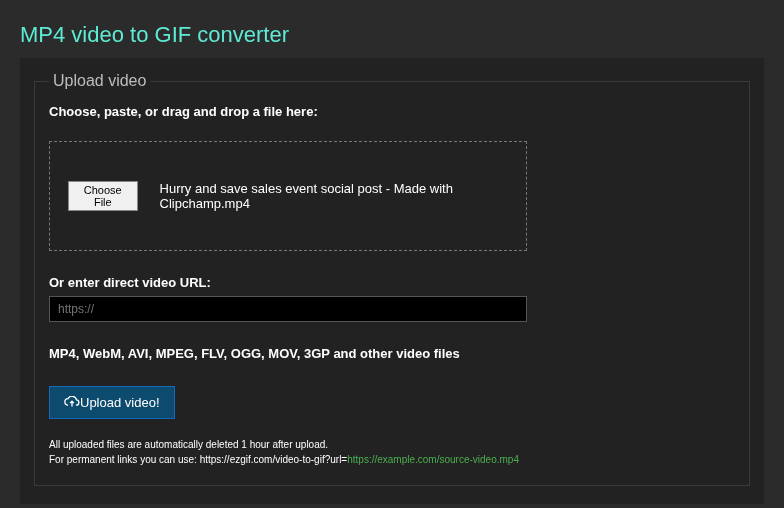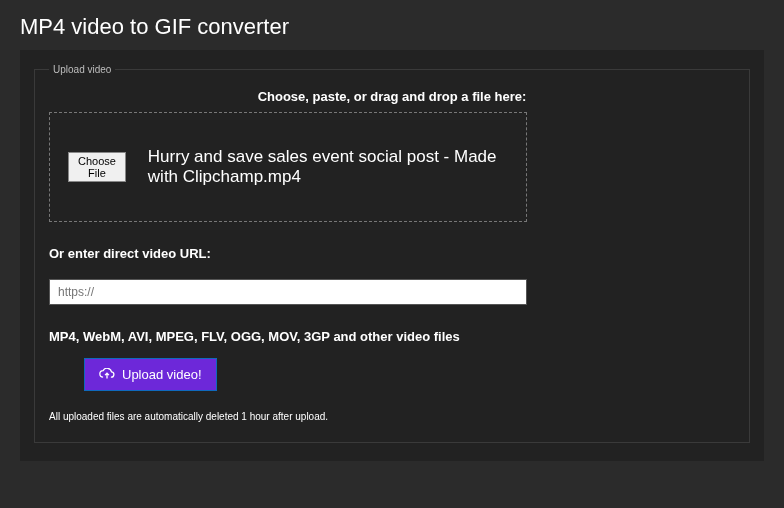--- a/index.html
+++ b/index.html
@@ -14,10 +14,10 @@
     }
     .wrap { padding: 6px 20px 0 20px; }
     .title {
-      color: #ffffff;
+      color: #5eead4;
       font-size: 22px;
       font-weight: 400;
-      margin: 8px 0 10px 0;
+      margin: 16px 0 10px 0;
     }
     .panel {
       background: #222;

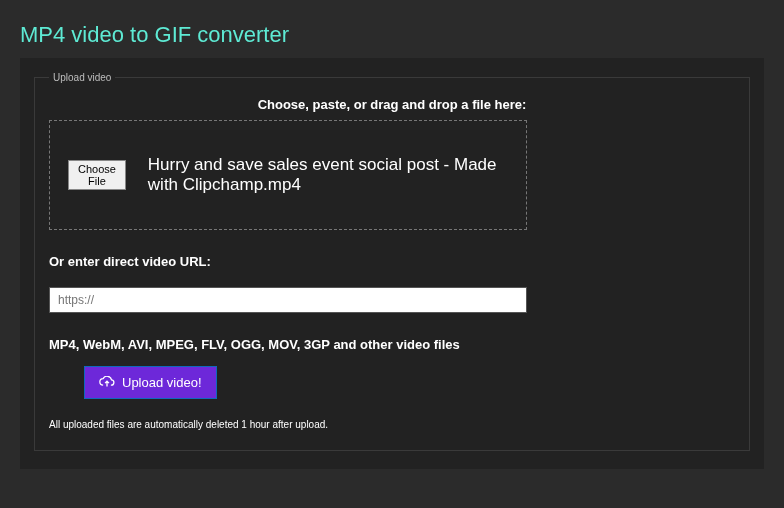--- a/index.html
+++ b/index.html
@@ -29,7 +29,7 @@
     }
     fieldset.inner > legend {
       color: #bdbdbd;
-      font-size: 10px;
+      font-size: 16px;
       padding: 0 4px;
     }
     .instr { color: #fff; font-weight: bold; font-size: 13px; margin-bottom: 8px; text-align: center; }

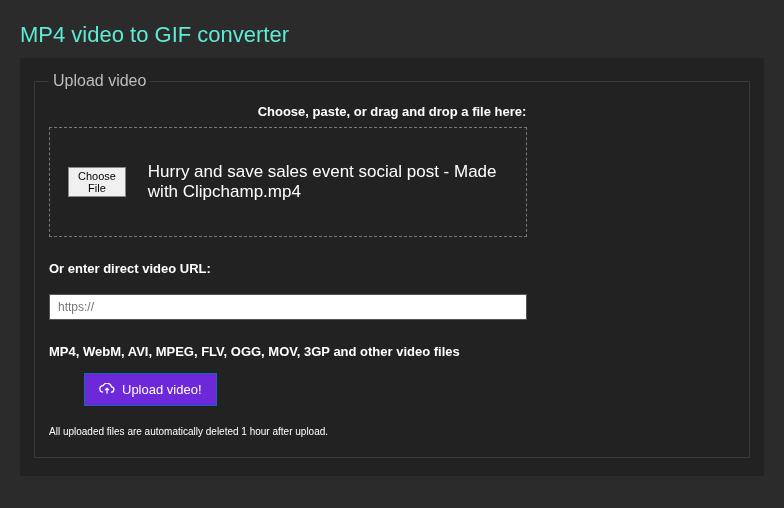--- a/index.html
+++ b/index.html
@@ -32,7 +32,7 @@
       font-size: 16px;
       padding: 0 4px;
     }
-    .instr { color: #fff; font-weight: bold; font-size: 13px; margin-bottom: 8px; text-align: center; }
+    .instr { color: #fff; font-weight: bold; font-size: 13px; margin-bottom: 22px; }
     .dropzone {
       border: 1px dashed #777;
       width: 478px;

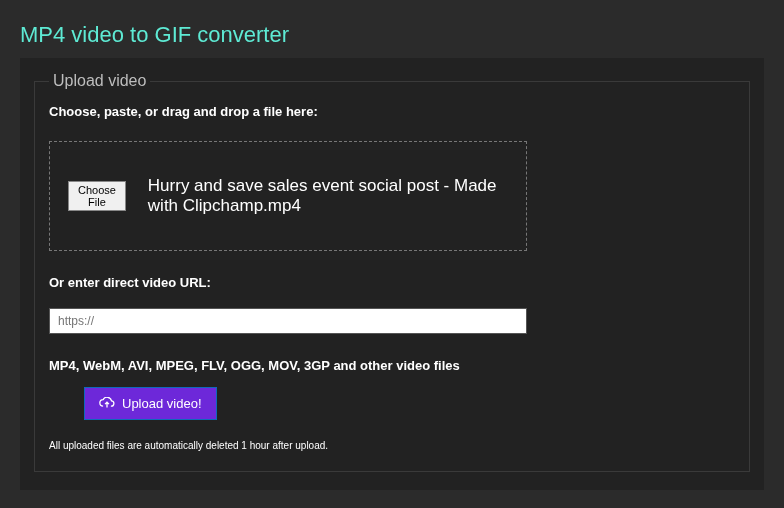--- a/index.html
+++ b/index.html
@@ -52,7 +52,7 @@
       font-family: Arial, sans-serif;
       cursor: pointer;
     }
-    .filename { color: #fff; font-size: 17px; }
+    .filename { color: #fff; font-size: 13px; }
     .or-label { color: #fff; font-weight: bold; font-size: 13px; margin-bottom: 18px; }
     .url-input {
       width: 478px;

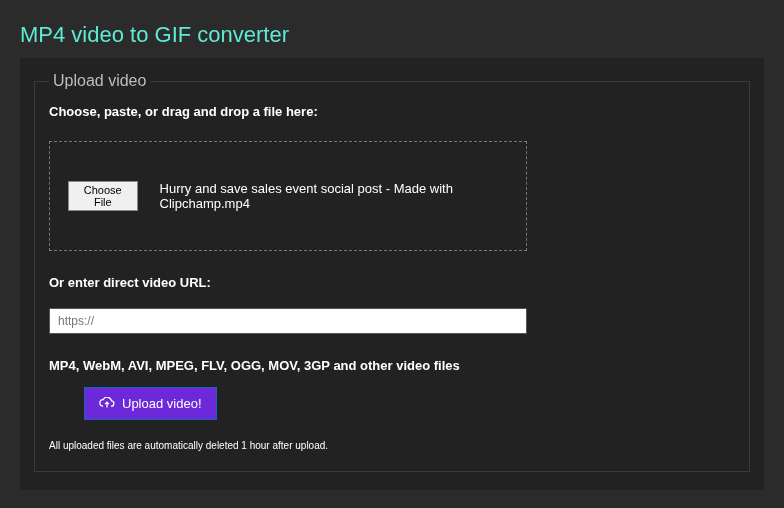--- a/index.html
+++ b/index.html
@@ -53,7 +53,7 @@
       cursor: pointer;
     }
     .filename { color: #fff; font-size: 13px; }
-    .or-label { color: #fff; font-weight: bold; font-size: 13px; margin-bottom: 18px; }
+    .or-label { color: #fff; font-weight: bold; font-size: 13px; margin-bottom: 6px; }
     .url-input {
       width: 478px;
       background: #ffffff;

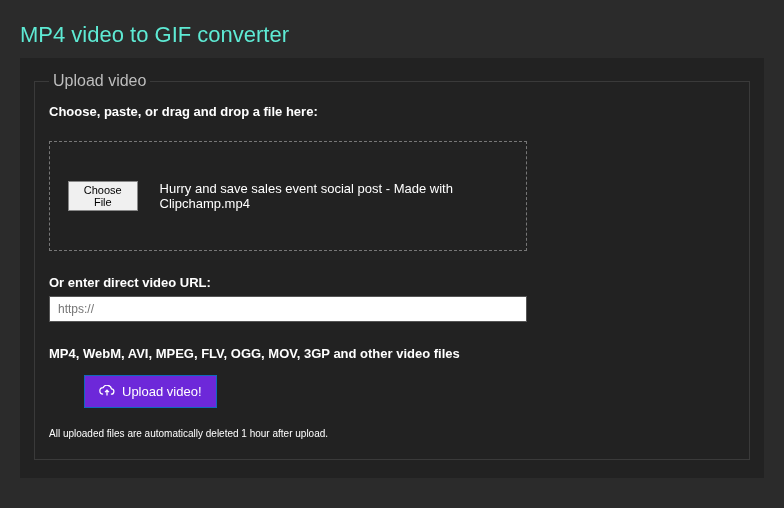--- a/index.html
+++ b/index.html
@@ -56,7 +56,7 @@
     .or-label { color: #fff; font-weight: bold; font-size: 13px; margin-bottom: 6px; }
     .url-input {
       width: 478px;
-      background: #ffffff;
+      background: #000000;
       border: 1px solid #555;
       color: #888;
       font-size: 12px;

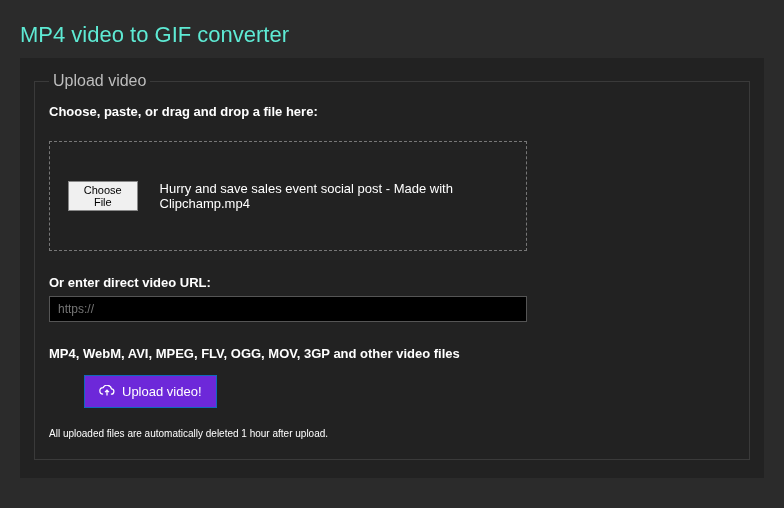--- a/index.html
+++ b/index.html
@@ -63,7 +63,7 @@
       padding: 5px 8px;
       margin-bottom: 22px;
     }
-    .formats { color: #fff; font-weight: bold; font-size: 13px; line-height: 1.5; margin-bottom: 11px; }
+    .formats { color: #fff; font-weight: bold; font-size: 13px; line-height: 1.5; margin-bottom: 22px; }
     .upload-btn {
       background: #6d28d9;
       color: #fff;

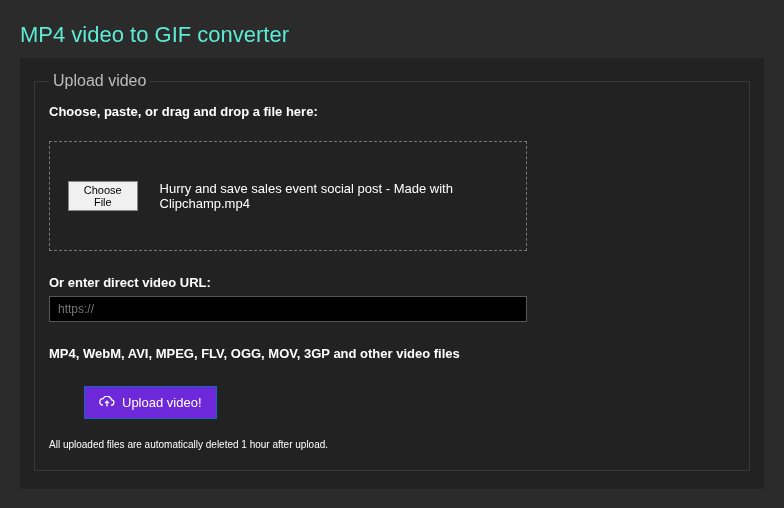--- a/index.html
+++ b/index.html
@@ -65,17 +65,15 @@
     }
     .formats { color: #fff; font-weight: bold; font-size: 13px; line-height: 1.5; margin-bottom: 22px; }
     .upload-btn {
-      background: #6d28d9;
+      background: #0c4a6e;
       color: #fff;
       border: 1px solid #0f69bc;
       padding: 8px 14px;
       font-size: 13px;
       display: inline-flex;
       align-items: center;
-      gap: 7px;
       cursor: pointer;
       margin-bottom: 18px;
-      margin-left: 35px;
     }
     .upload-icon { display: inline-block; line-height: 0; }
     .note { color: #fff; font-size: 10px; line-height: 1.5; }

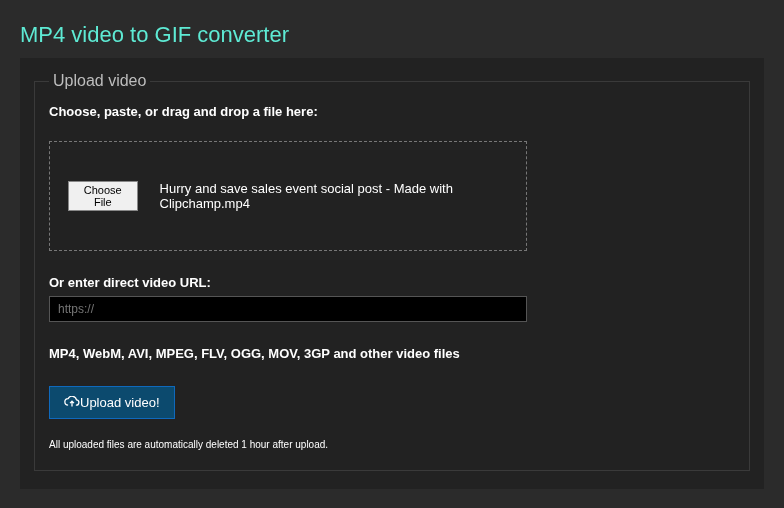--- a/index.html
+++ b/index.html
@@ -117,6 +117,9 @@
 
       <div class="note">
         <div>All uploaded files are automatically deleted 1 hour after upload.</div>
+        <div>
+          <span>For permanent links you can use: https://ezgif.com/video-to-gif?url=</span><a href="#">https://example.com/source-video.mp4</a>
+        </div>
       </div>
 
     </fieldset>

